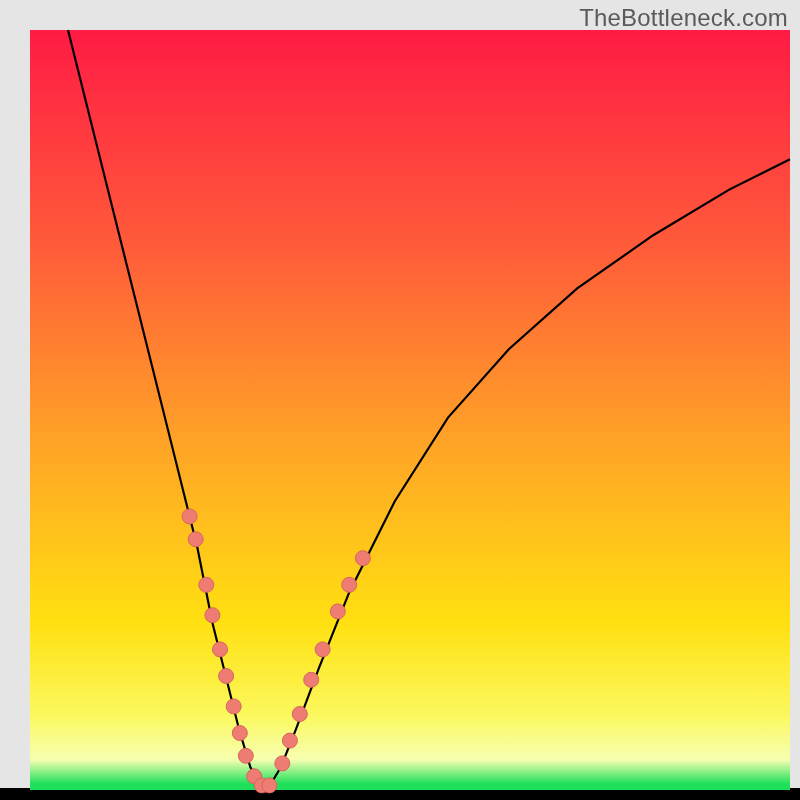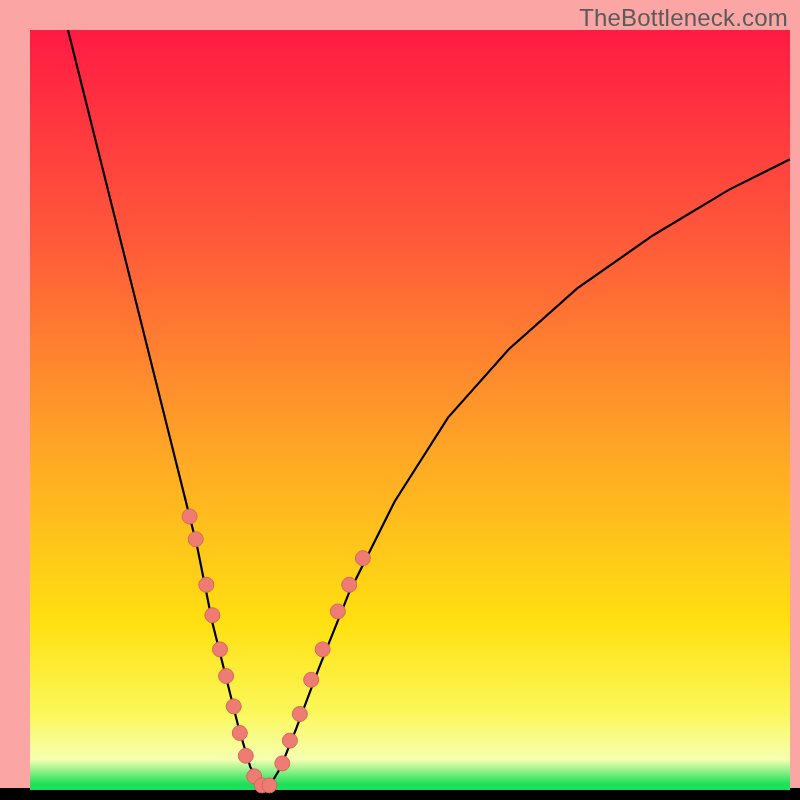--- a/index.html
+++ b/index.html
@@ -15,7 +15,7 @@
     position: relative;
     width: 800px;
     height: 788px;
-    background: #fca5a5;
+    background: #e5e5e5;
   }
   .plot-area {
     position: absolute;

